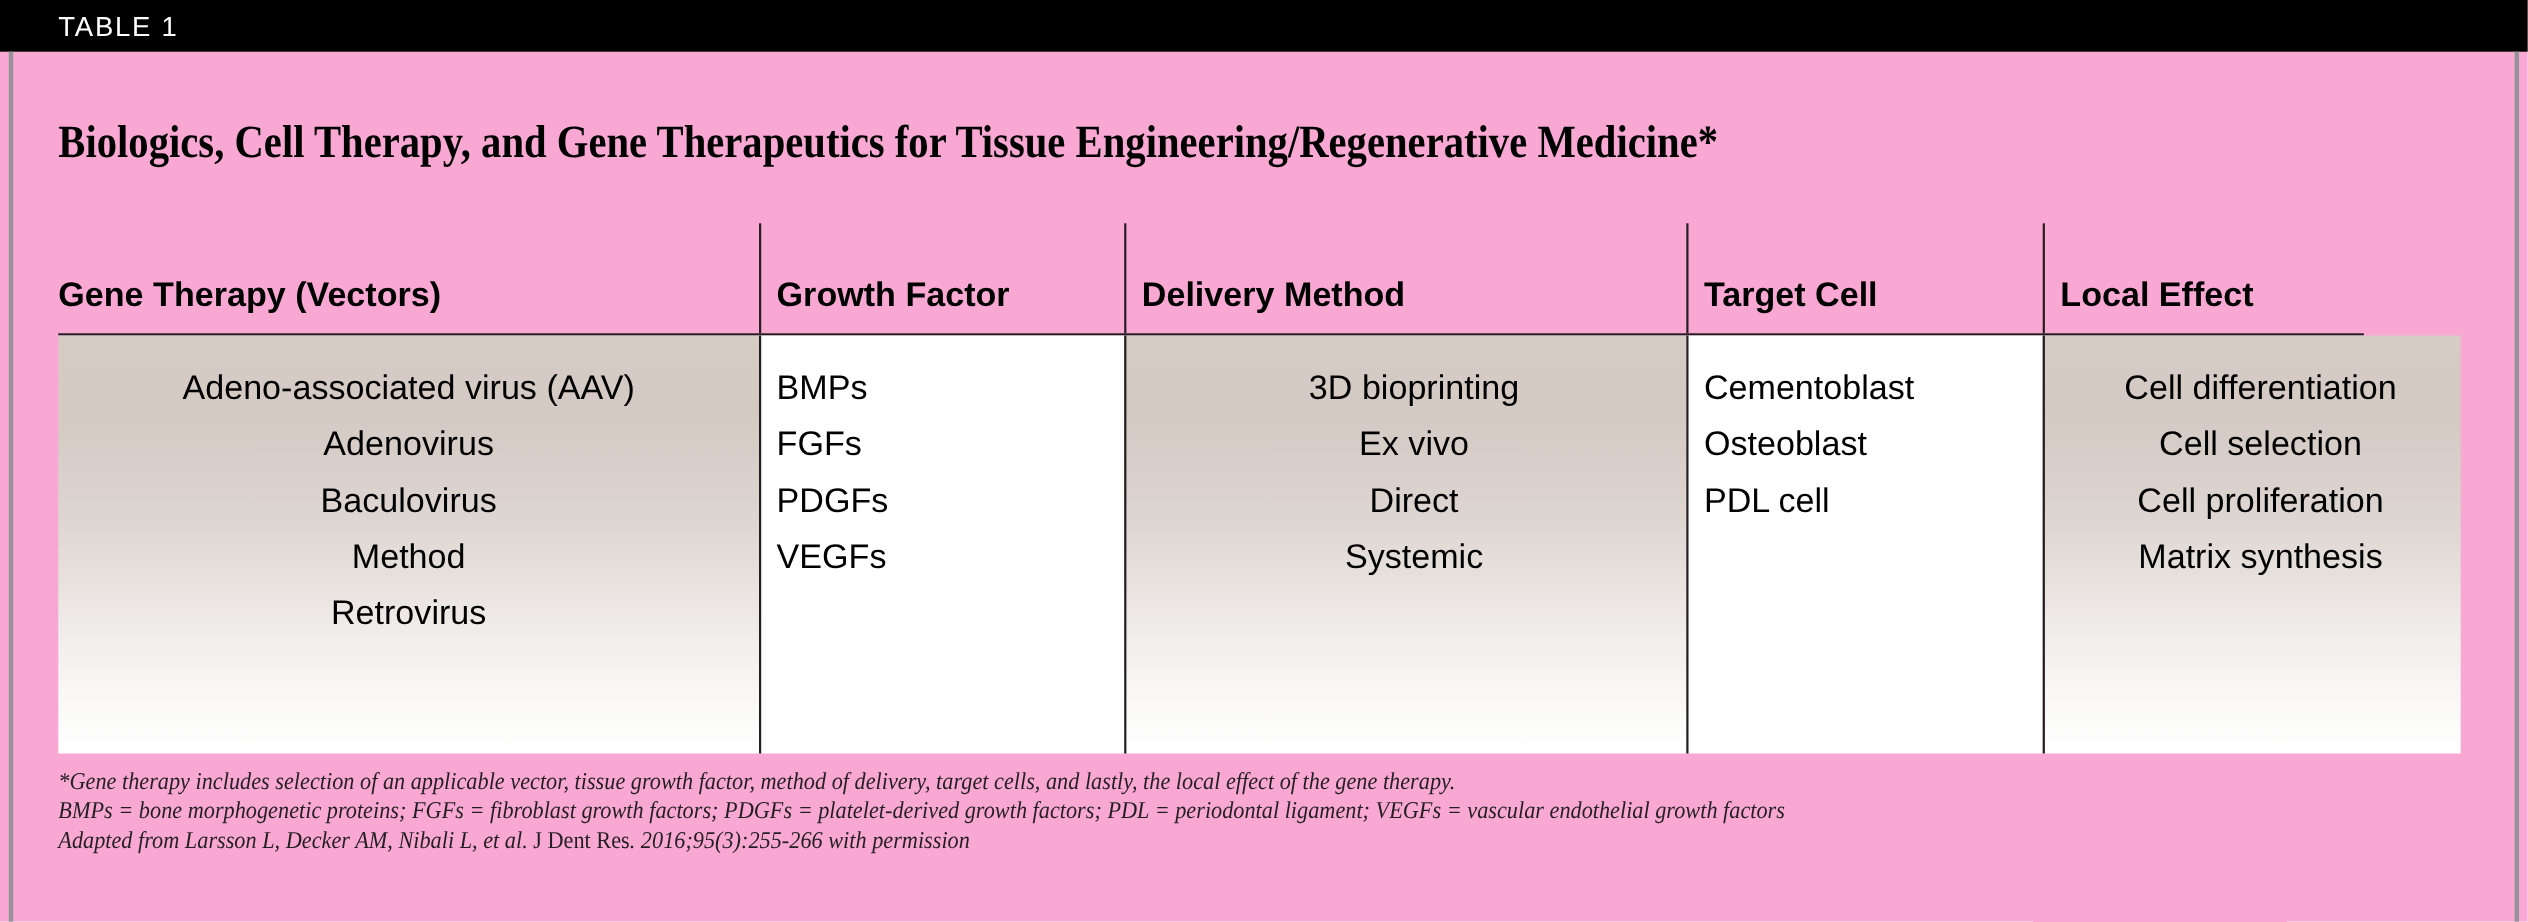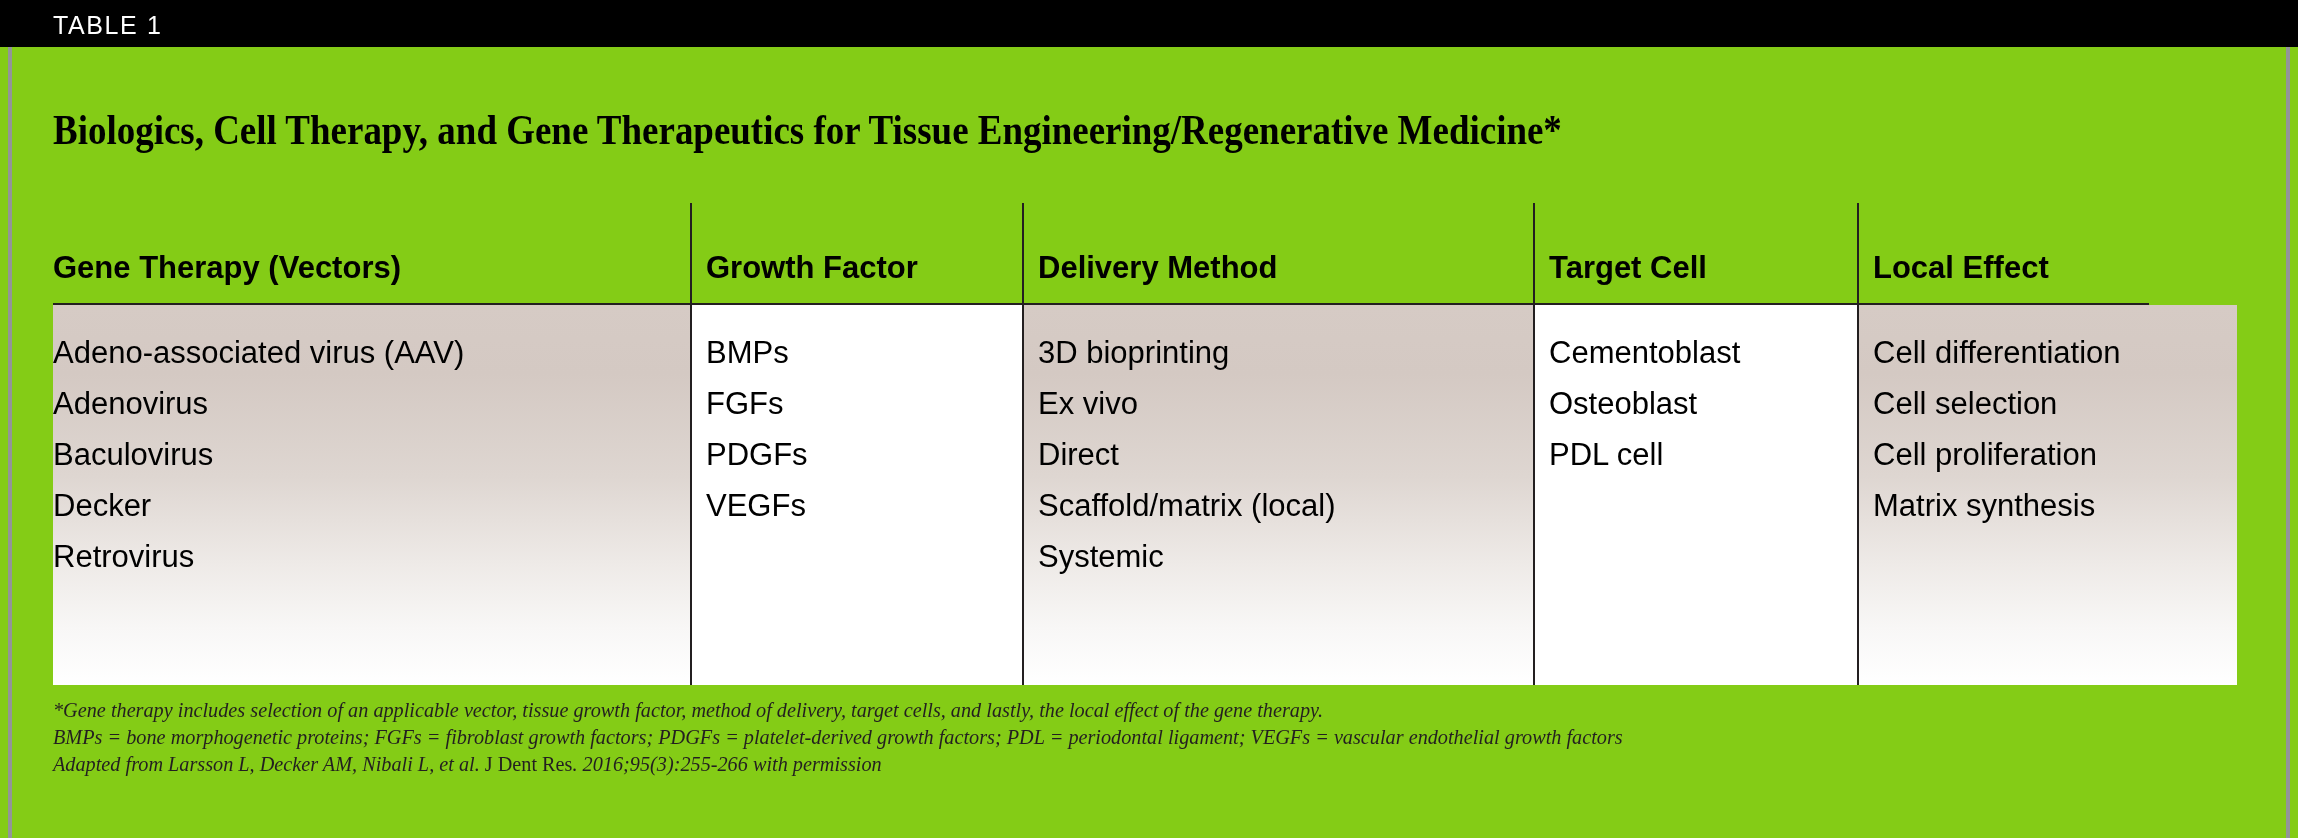--- a/index.html
+++ b/index.html
@@ -19,7 +19,7 @@
     position: relative;
     width: 2298px;
     height: 838px;
-    background: #84cc16;
+    background: #f9a8d4;
     box-sizing: border-box;
   }
 

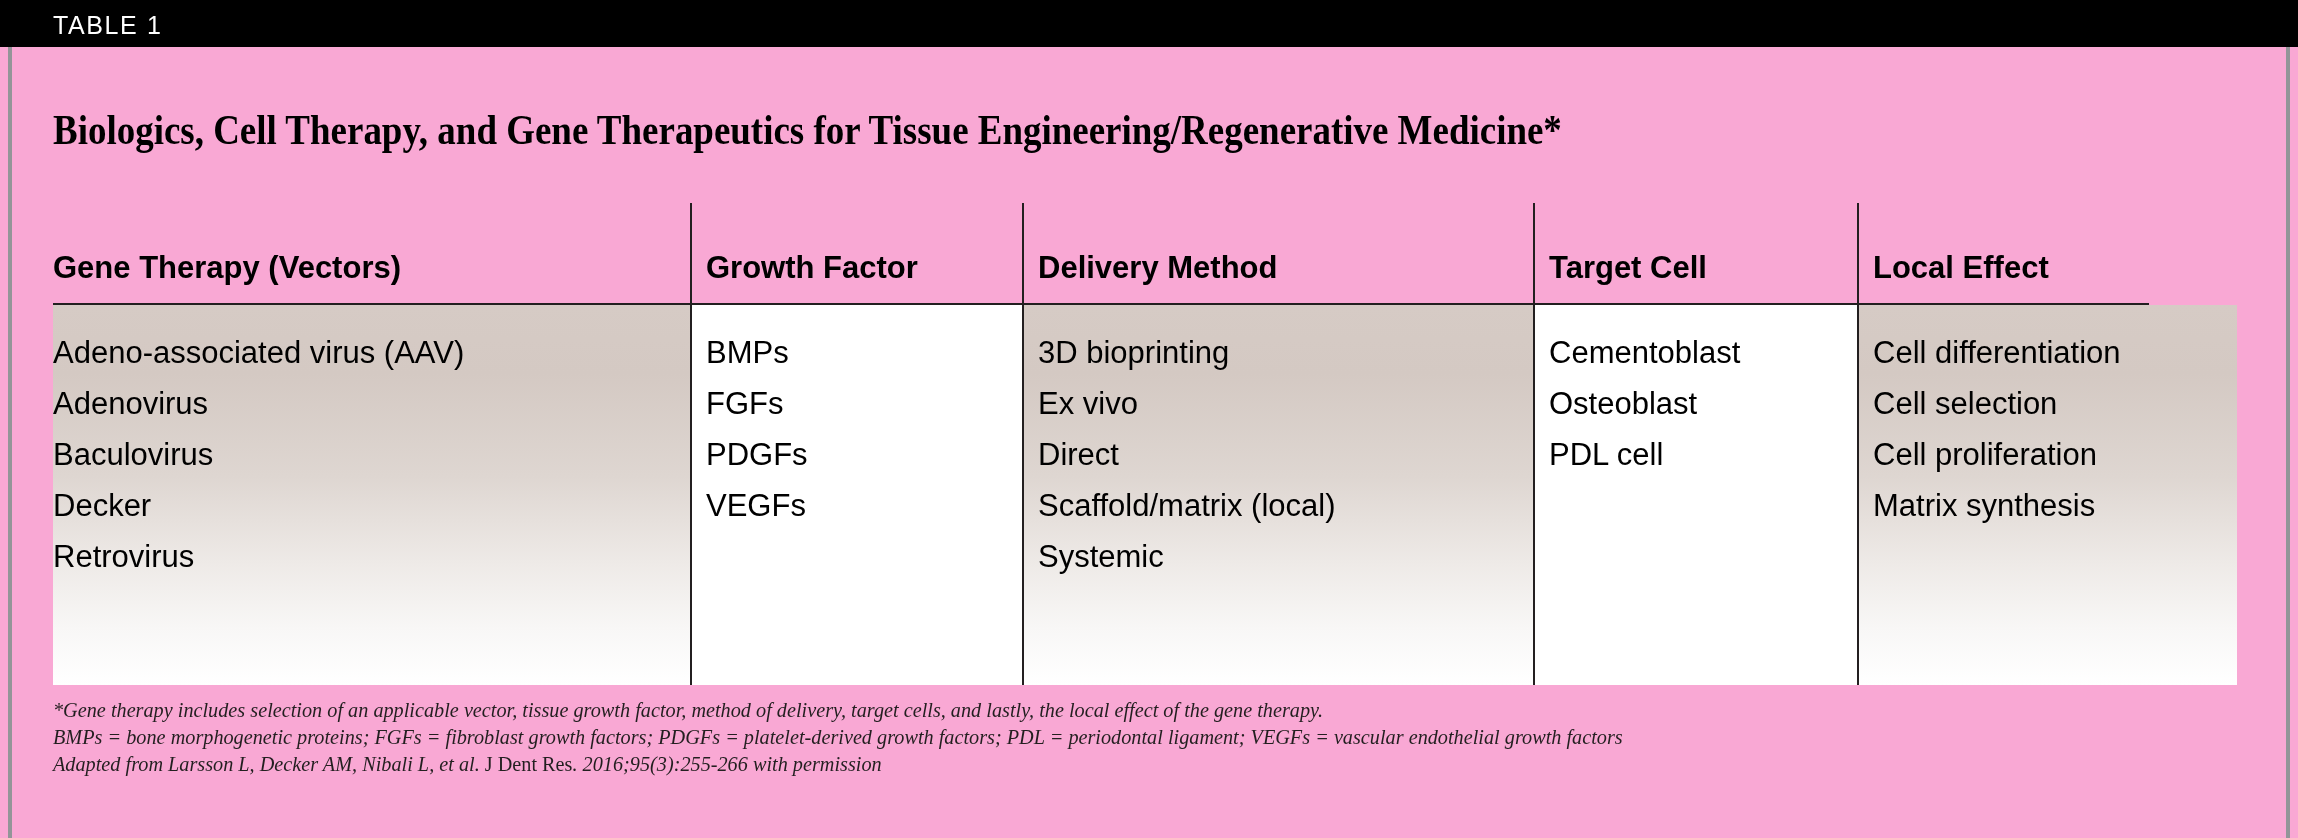--- a/index.html
+++ b/index.html
@@ -113,6 +113,7 @@
       #eeeae7 68%,
       #f8f7f6 85%,
       #ffffff 100%);
+    text-align: center;
   }
   .plain { background: #ffffff; }
 

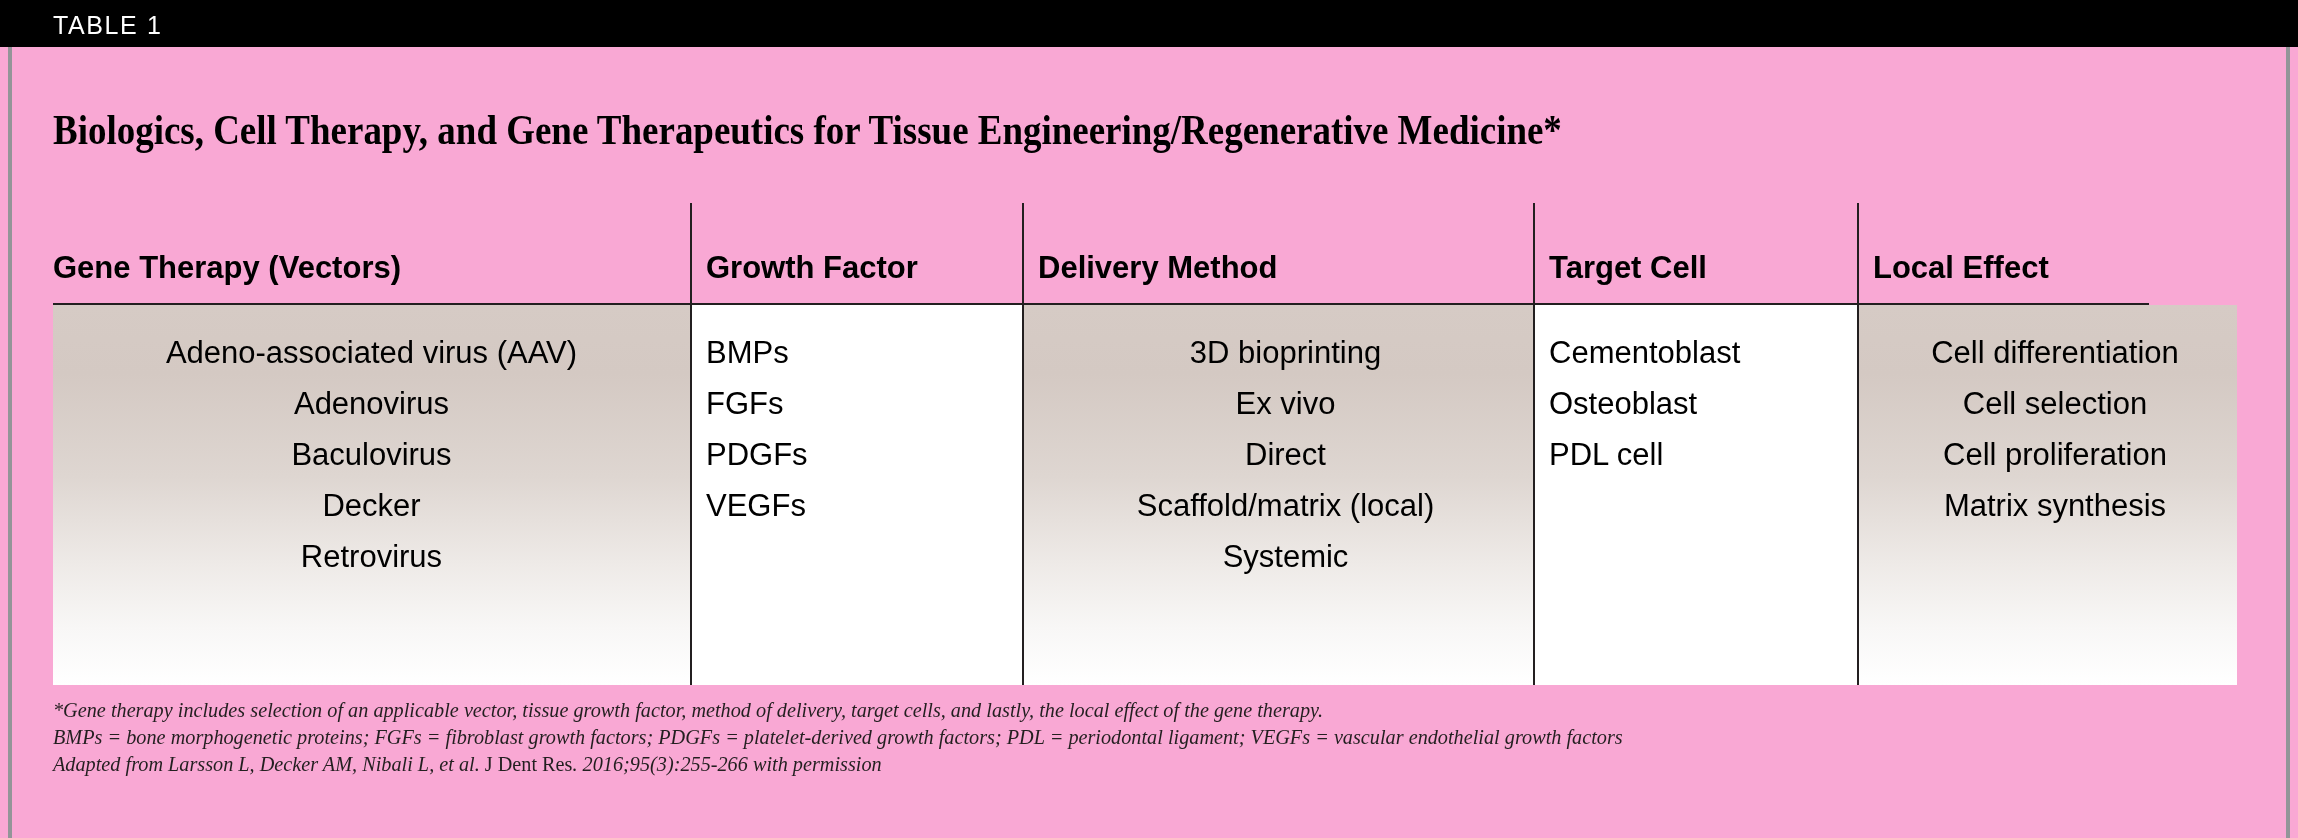--- a/index.html
+++ b/index.html
@@ -239,7 +239,7 @@
           <li class="cell">Adeno-associated virus (AAV)</li>
           <li class="cell">Adenovirus</li>
           <li class="cell">Baculovirus</li>
-          <li class="cell">Decker</li>
+          <li class="cell">Method</li>
           <li class="cell">Retrovirus</li>
         </ul>
       </div>

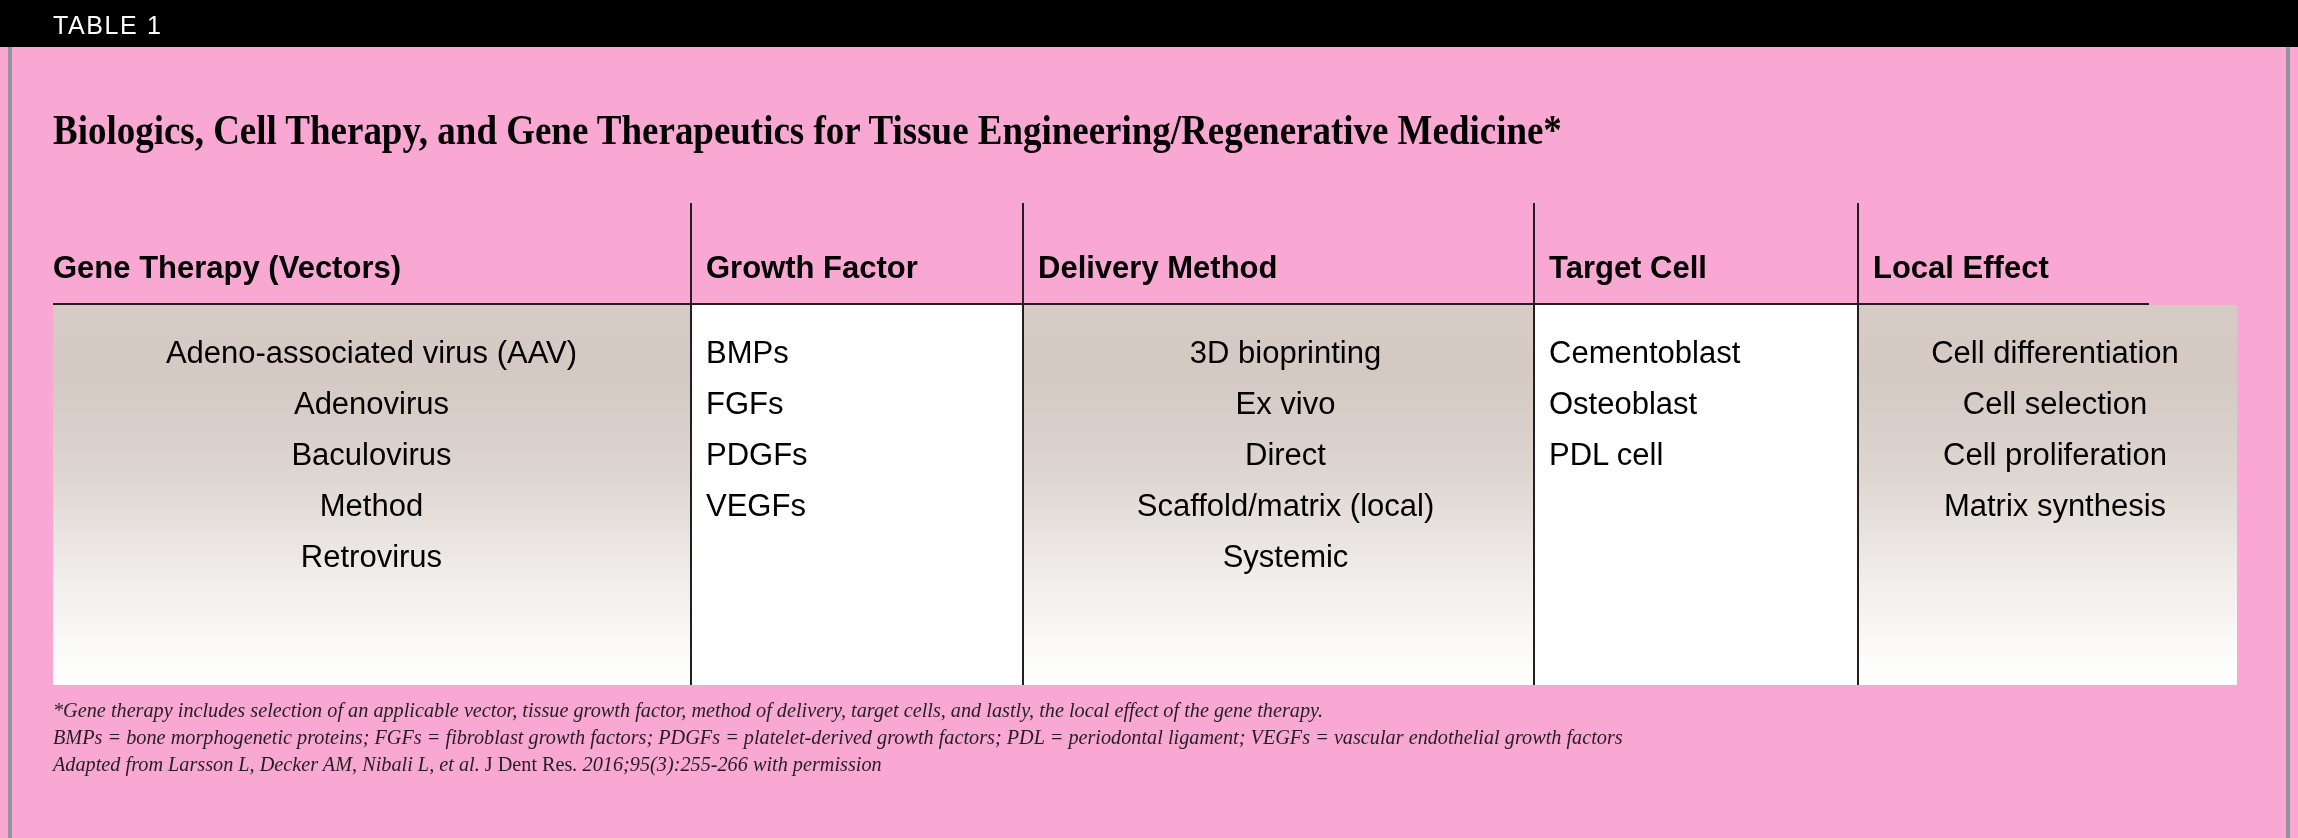--- a/index.html
+++ b/index.html
@@ -258,7 +258,6 @@
           <li class="cell">3D bioprinting</li>
           <li class="cell">Ex vivo</li>
           <li class="cell">Direct</li>
-          <li class="cell">Scaffold/matrix (local)</li>
           <li class="cell">Systemic</li>
         </ul>
       </div>

